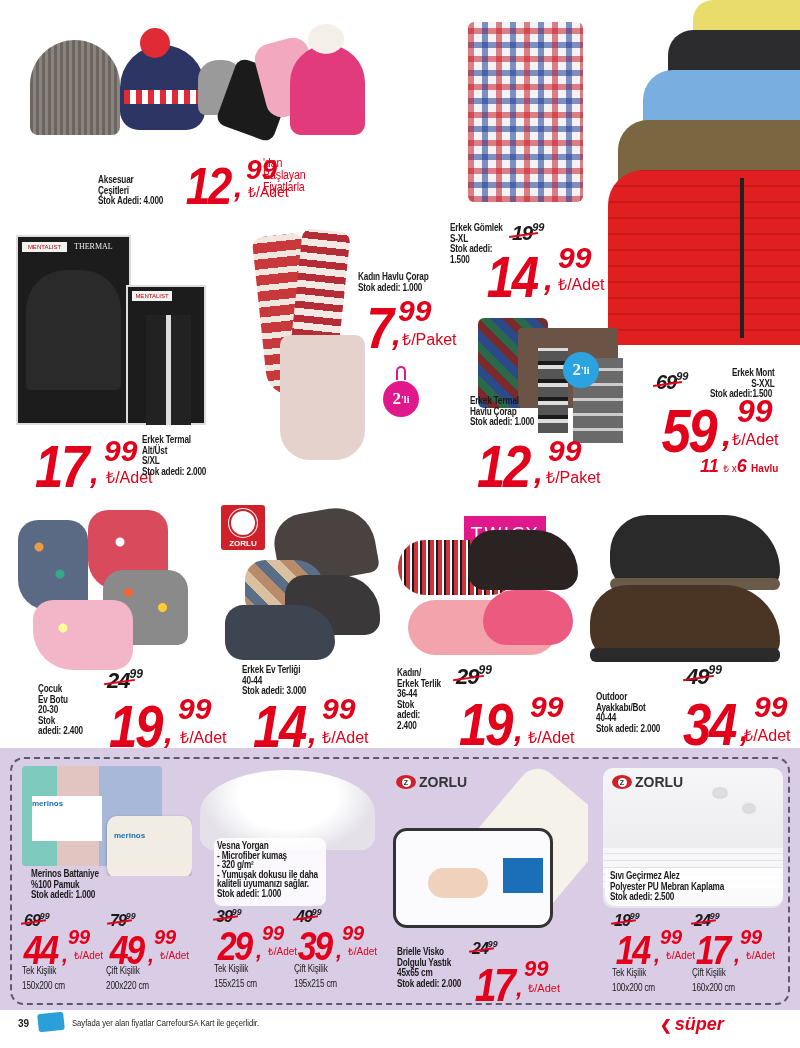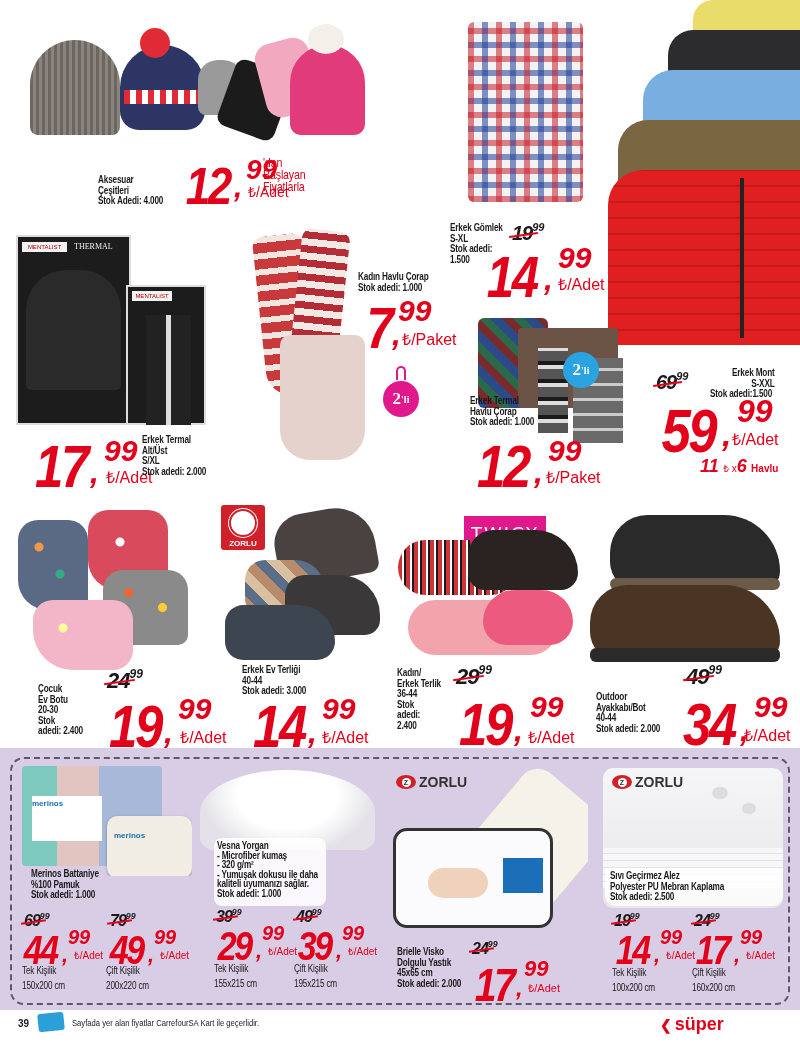--- a/index.html
+++ b/index.html
@@ -452,7 +452,7 @@
 <div class="footer-text">Sayfada yer alan fiyatlar CarrefourSA Kart ile geçerlidir.</div>
 <div class="abs" style="left:660px;top:1014px;display:flex;align-items:center;gap:3px;">
   <span style="color:#e3001b;font-size:14px;font-weight:bold;">❮</span>
-  <span style="color:#e3001b;font-size:18px;font-weight:bold;">süper</span>
+  <span style="color:#e3001b;font-size:18px;font-style:italic;font-weight:bold;">süper</span>
 </div>
 
 </body></html>

